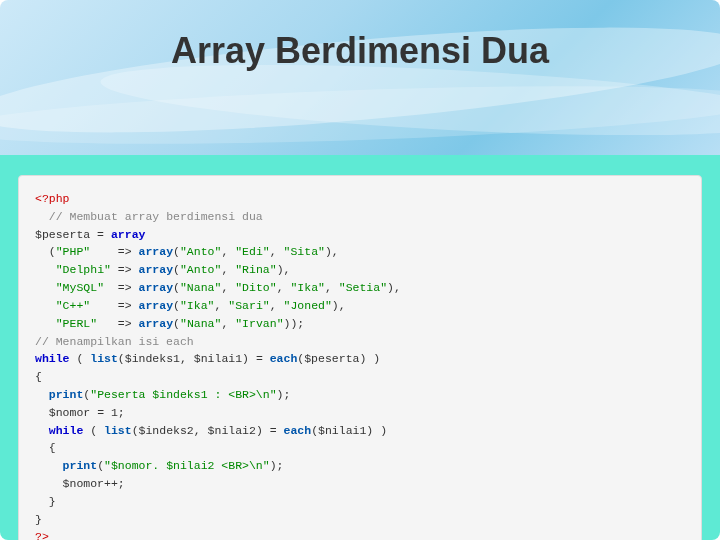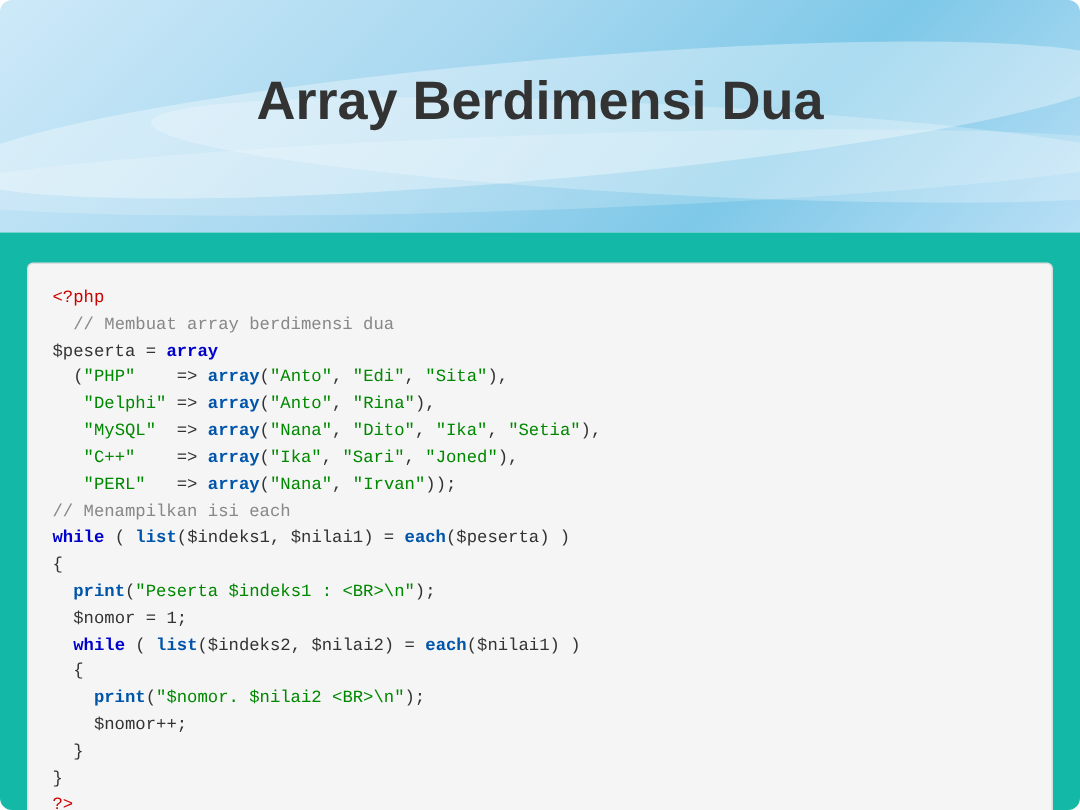--- a/index.html
+++ b/index.html
@@ -77,7 +77,6 @@
       color: #333;
       z-index: 10;
       font-family: Arial, sans-serif;
-      margin-top: 16px;
     }
 
     

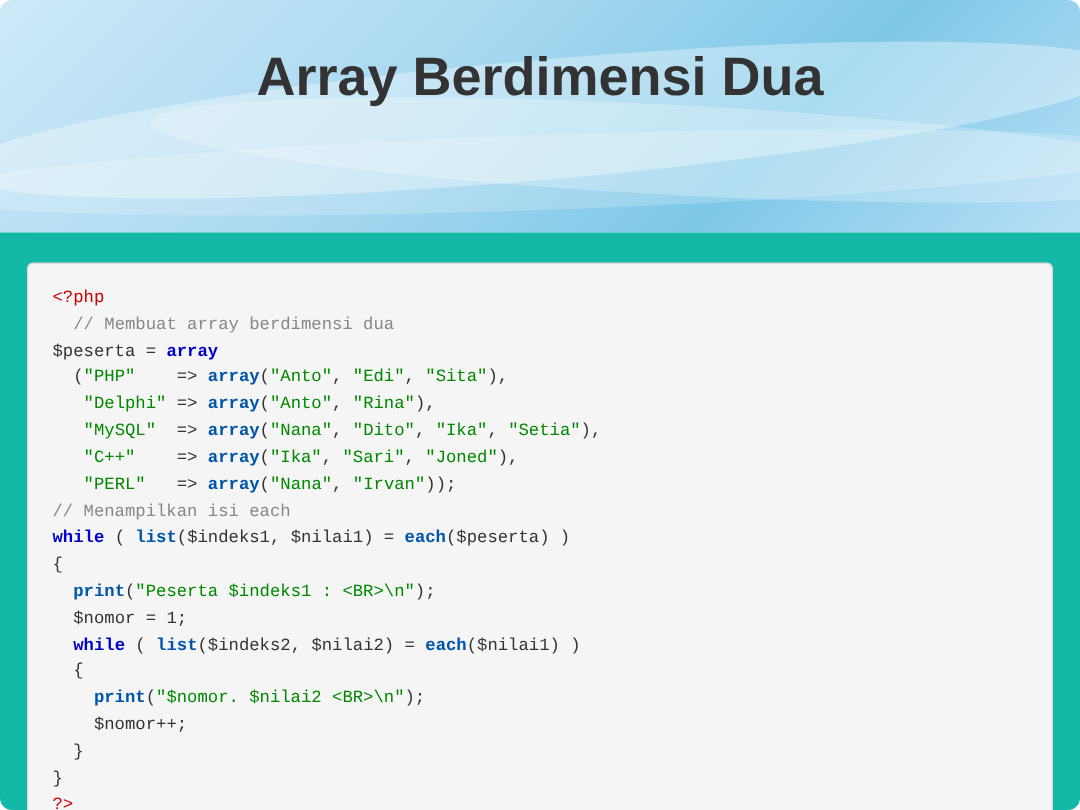--- a/index.html
+++ b/index.html
@@ -86,7 +86,7 @@
       left: 0;
       right: 0;
       bottom: 0;
-      background: #14b8a6;
+      background: #5eead4;
       padding: 20px 18px 15px 18px;
     }
 

